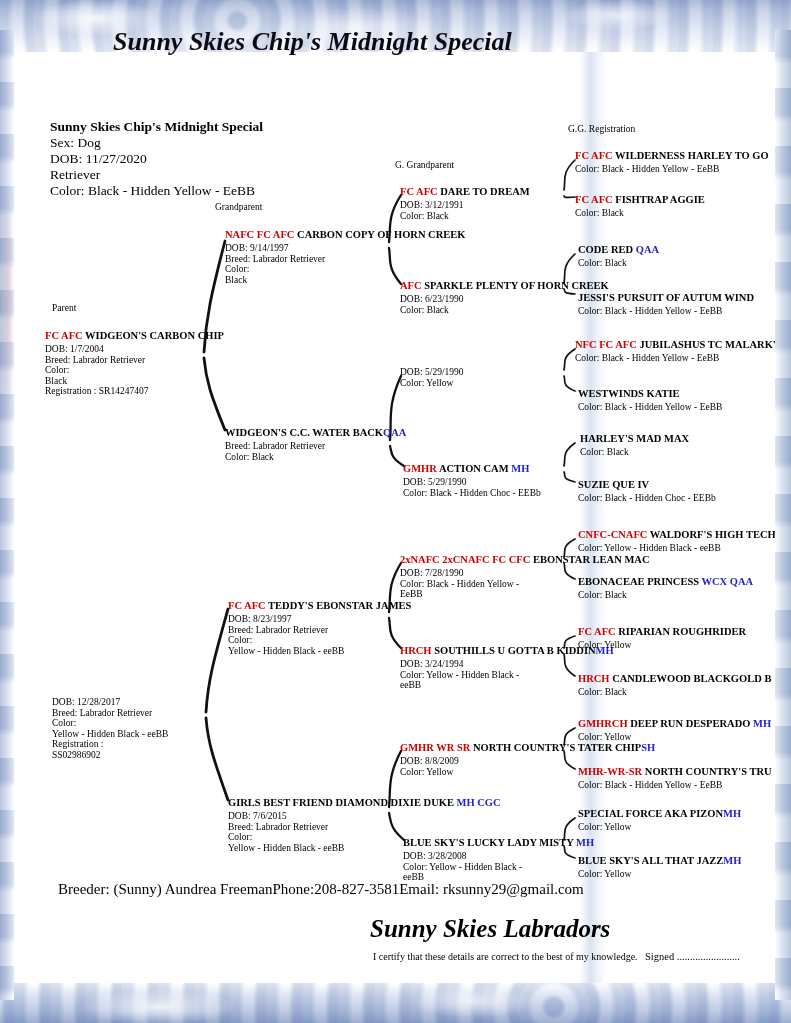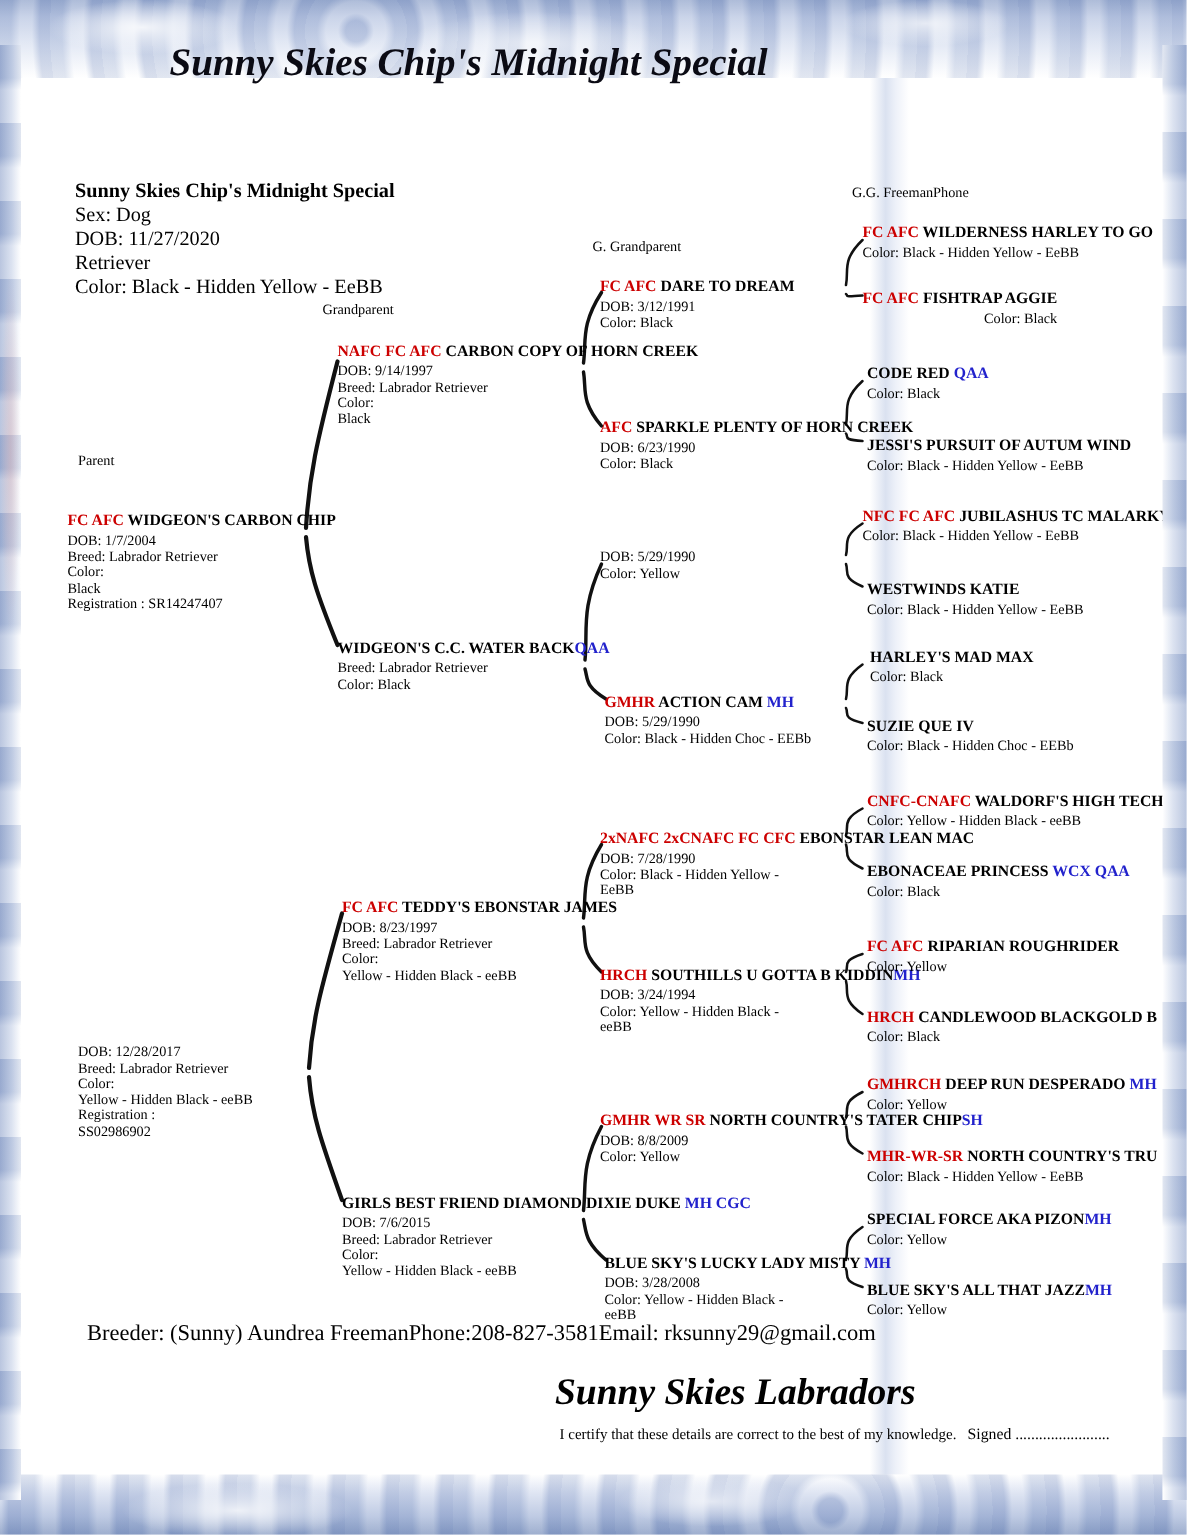--- a/index.html
+++ b/index.html
@@ -112,7 +112,7 @@
       <div class="col-header" style="left: 52px; top: 303px;">Parent</div>
       <div class="col-header" style="left: 215px; top: 202px;">Grandparent</div>
       <div class="col-header" style="left: 395px; top: 160px;">G. Grandparent</div>
-      <div class="col-header" style="left: 568px; top: 124px;">G.G. FreemanPhone</div>
+      <div class="col-header" style="left: 568px; top: 124px;">G.G. Registration</div>
     </div>
 
   <div id="tree">

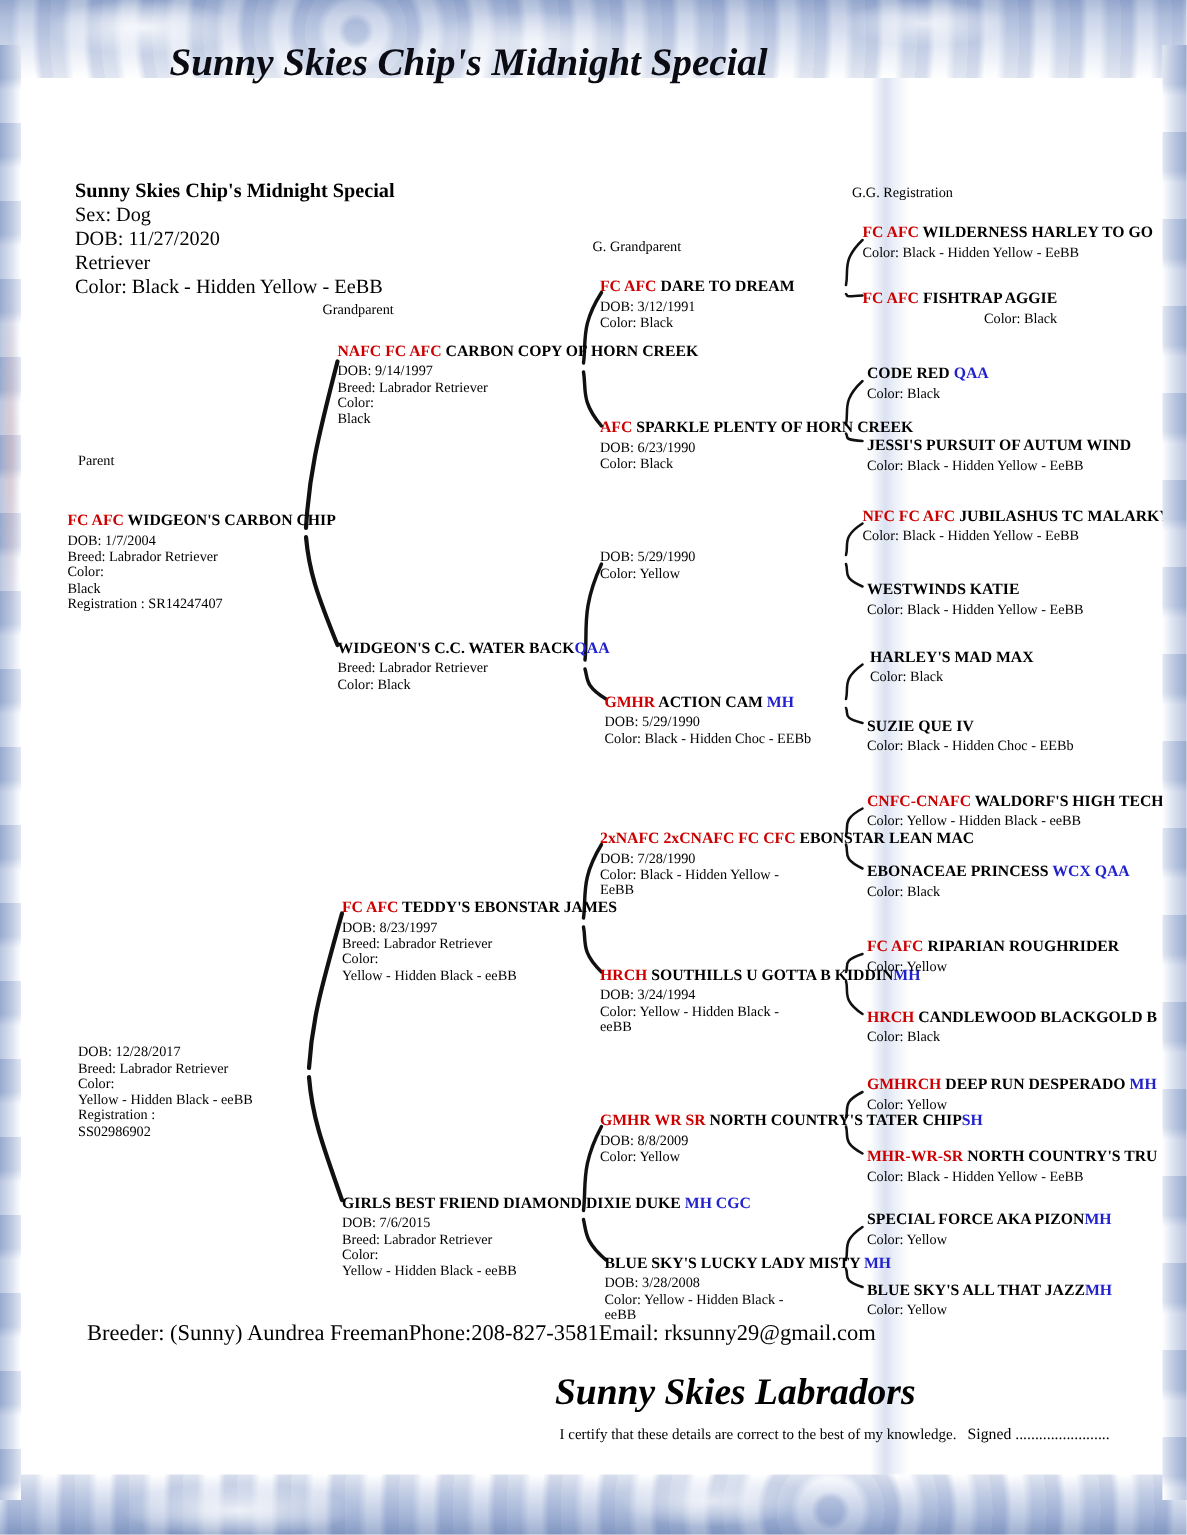--- a/index.html
+++ b/index.html
@@ -204,7 +204,7 @@
         <div class="node-name"><span class="pfx">FC AFC </span><span>WILDERNESS HARLEY TO GO</span><span class="sfx"></span></div>
         <div class="node-detail">Color: Black - Hidden Yellow - EeBB</div>
       </div>
-      <div class="node" style="left: 575px; top: 194px; text-align: right;">
+      <div class="node" style="left: 575px; top: 194px;">
         <div class="node-name"><span class="pfx">FC AFC </span><span>FISHTRAP AGGIE</span><span class="sfx"></span></div>
         <div class="node-detail">Color: Black</div>
       </div>

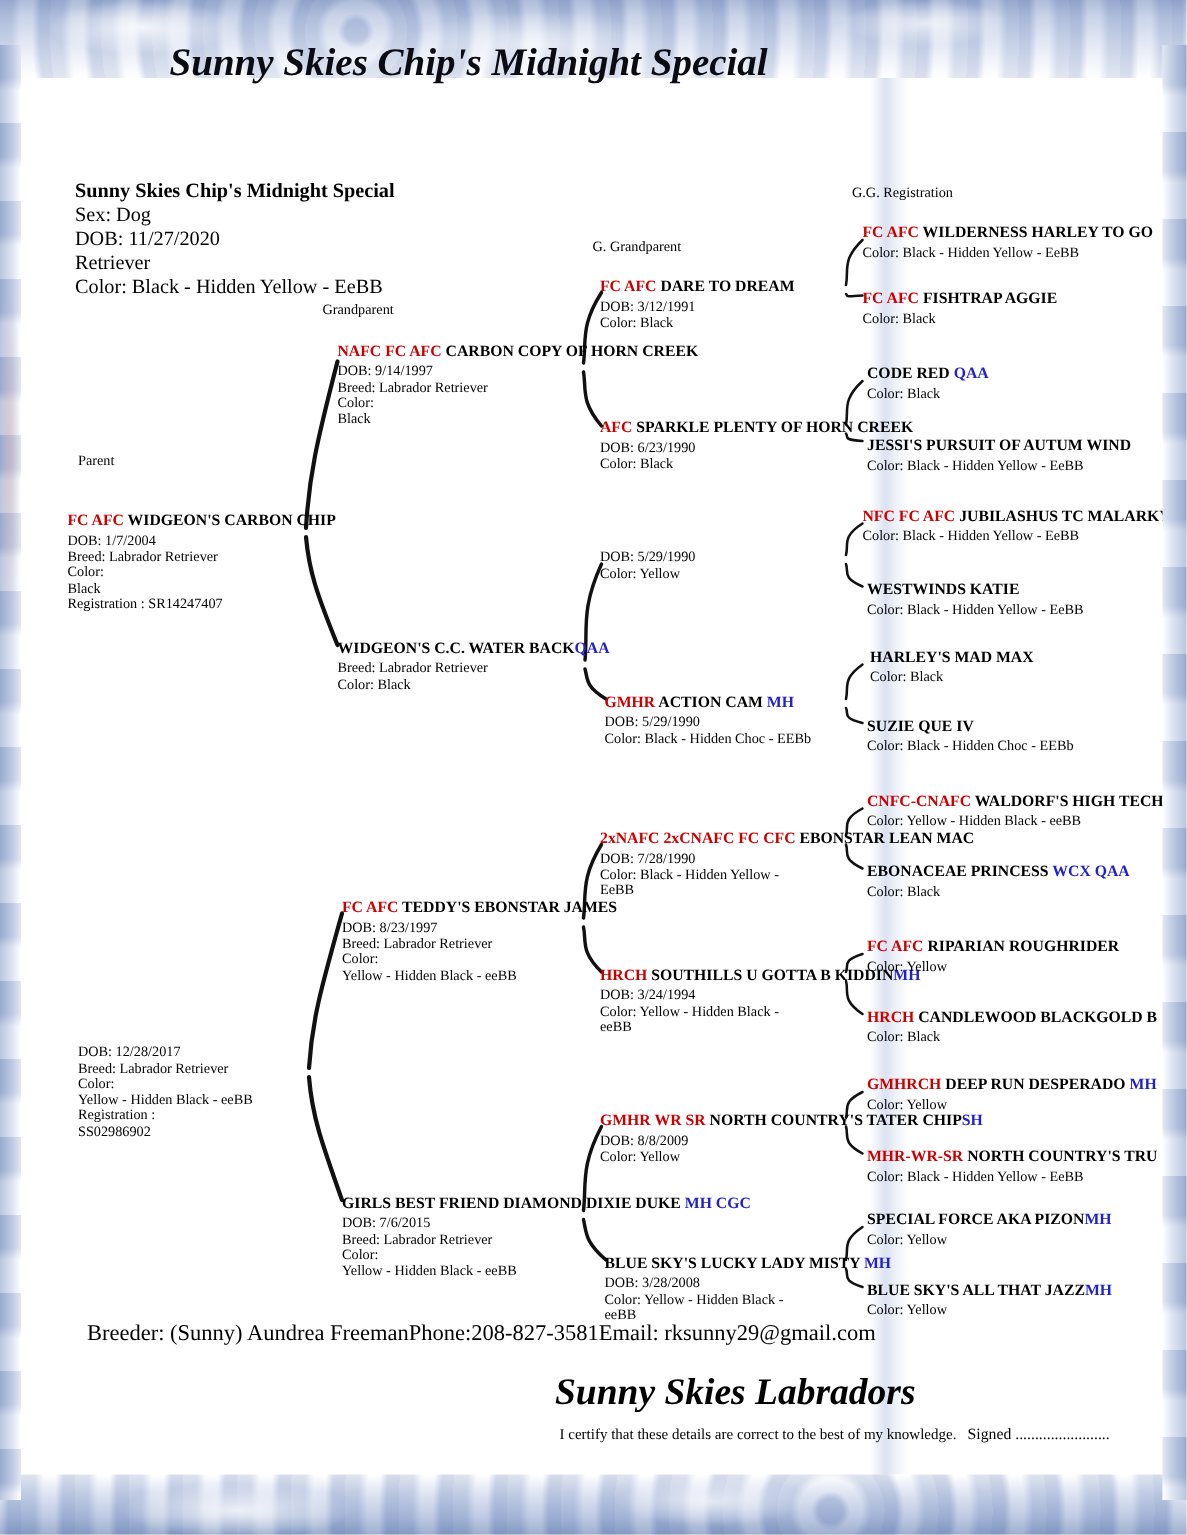--- a/index.html
+++ b/index.html
@@ -116,7 +116,7 @@
     </div>
 
   <div id="tree">
-      <div class="node" style="left: 45px; top: 342px;">
+      <div class="node" style="left: 45px; top: 330px;">
         <div class="node-name"><span class="pfx">FC AFC </span><span>WIDGEON'S CARBON CHIP</span><span class="sfx"></span></div>
         <div class="node-detail">DOB: 1/7/2004</div>
         <div class="node-detail">Breed: Labrador Retriever</div>

